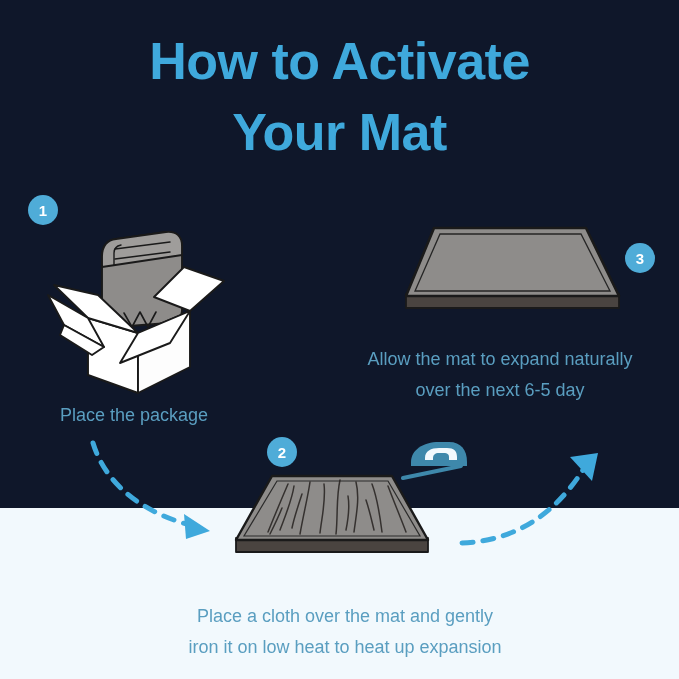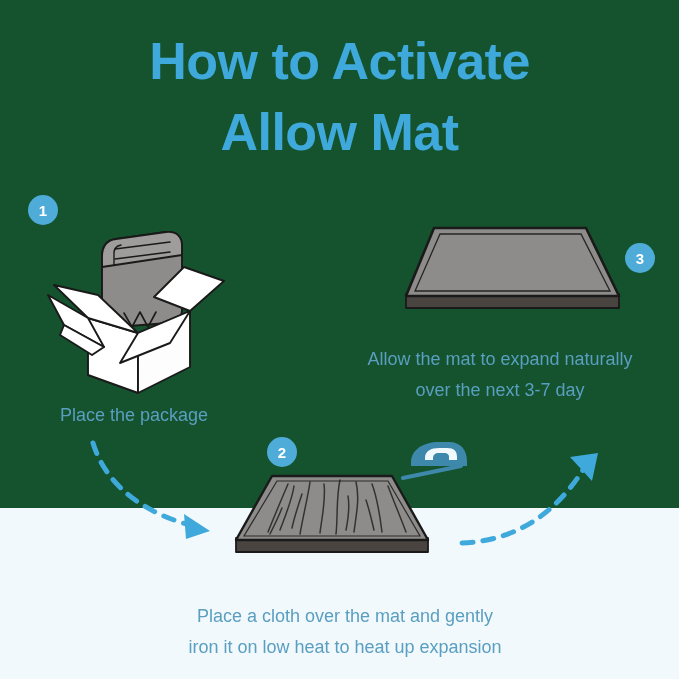--- a/index.html
+++ b/index.html
@@ -18,7 +18,7 @@
     position: relative;
     width: 679px;
     height: 508px;
-    background: #14532d;
+    background: #0f172a;
   }
 
   

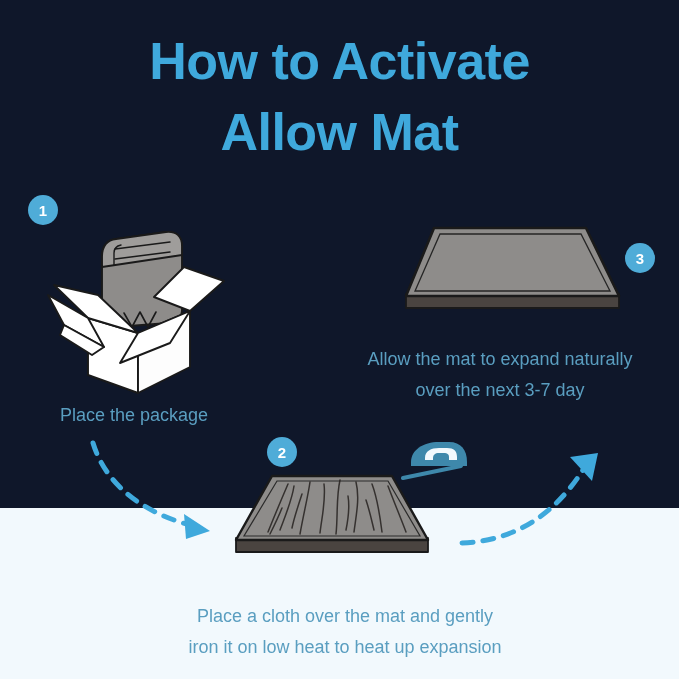--- a/index.html
+++ b/index.html
@@ -109,7 +109,7 @@
 
   <div class="title-block">
     <div class="title-line">How to Activate</div>
-    <div class="title-line">Allow Mat</div>
+    <div class="title-line">Your Mat</div>
   </div>
 
   <div class="badge" id="badge-1">

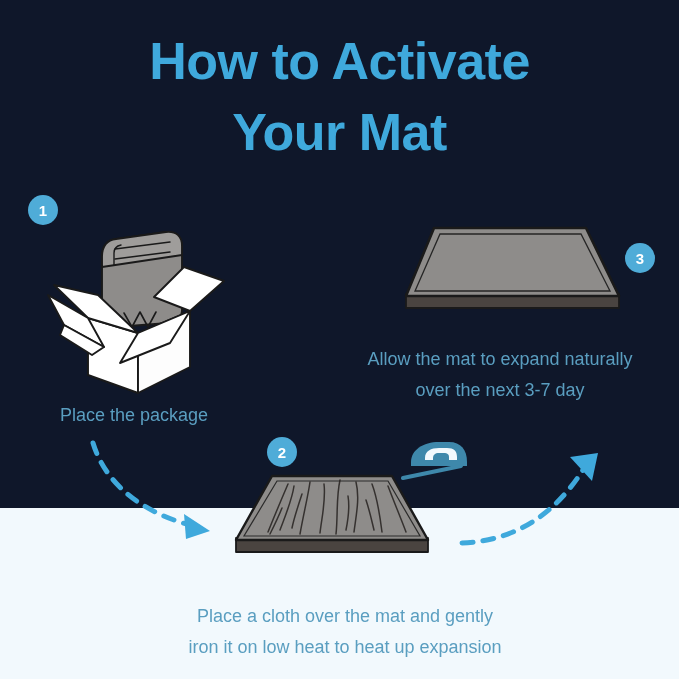--- a/index.html
+++ b/index.html
@@ -227,7 +227,7 @@
 
   <div class="caption" id="caption-3">
     <span class="cl">Allow the mat to expand naturally</span>
-    <span class="cl">over the next 3-7 day</span>
+    <span class="cl">over the next 6-5 day</span>
   </div>
 
 </div>

